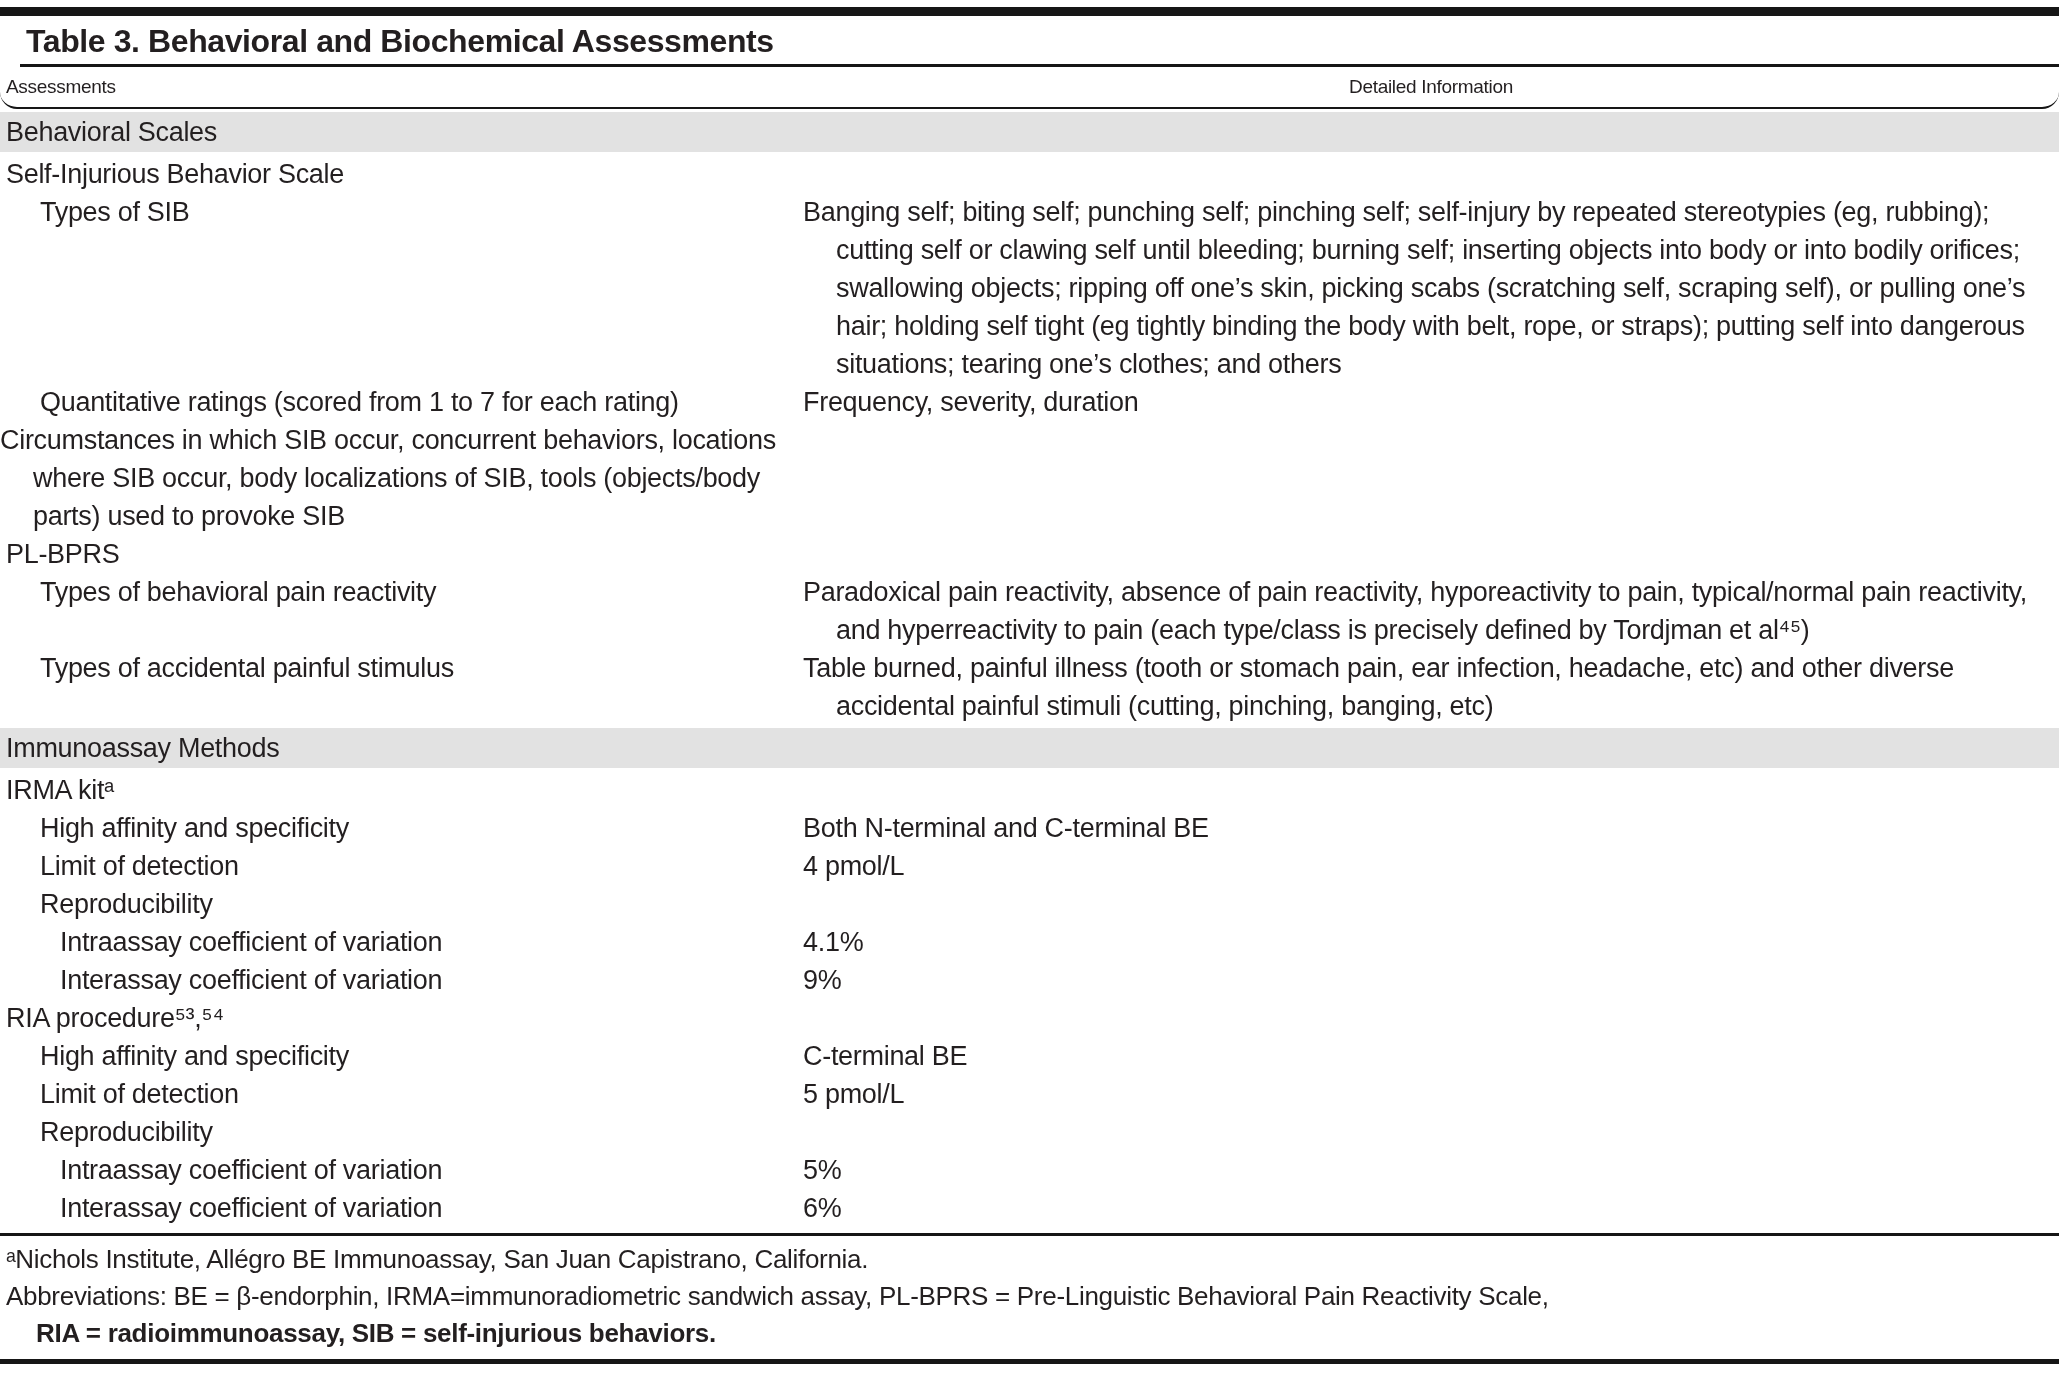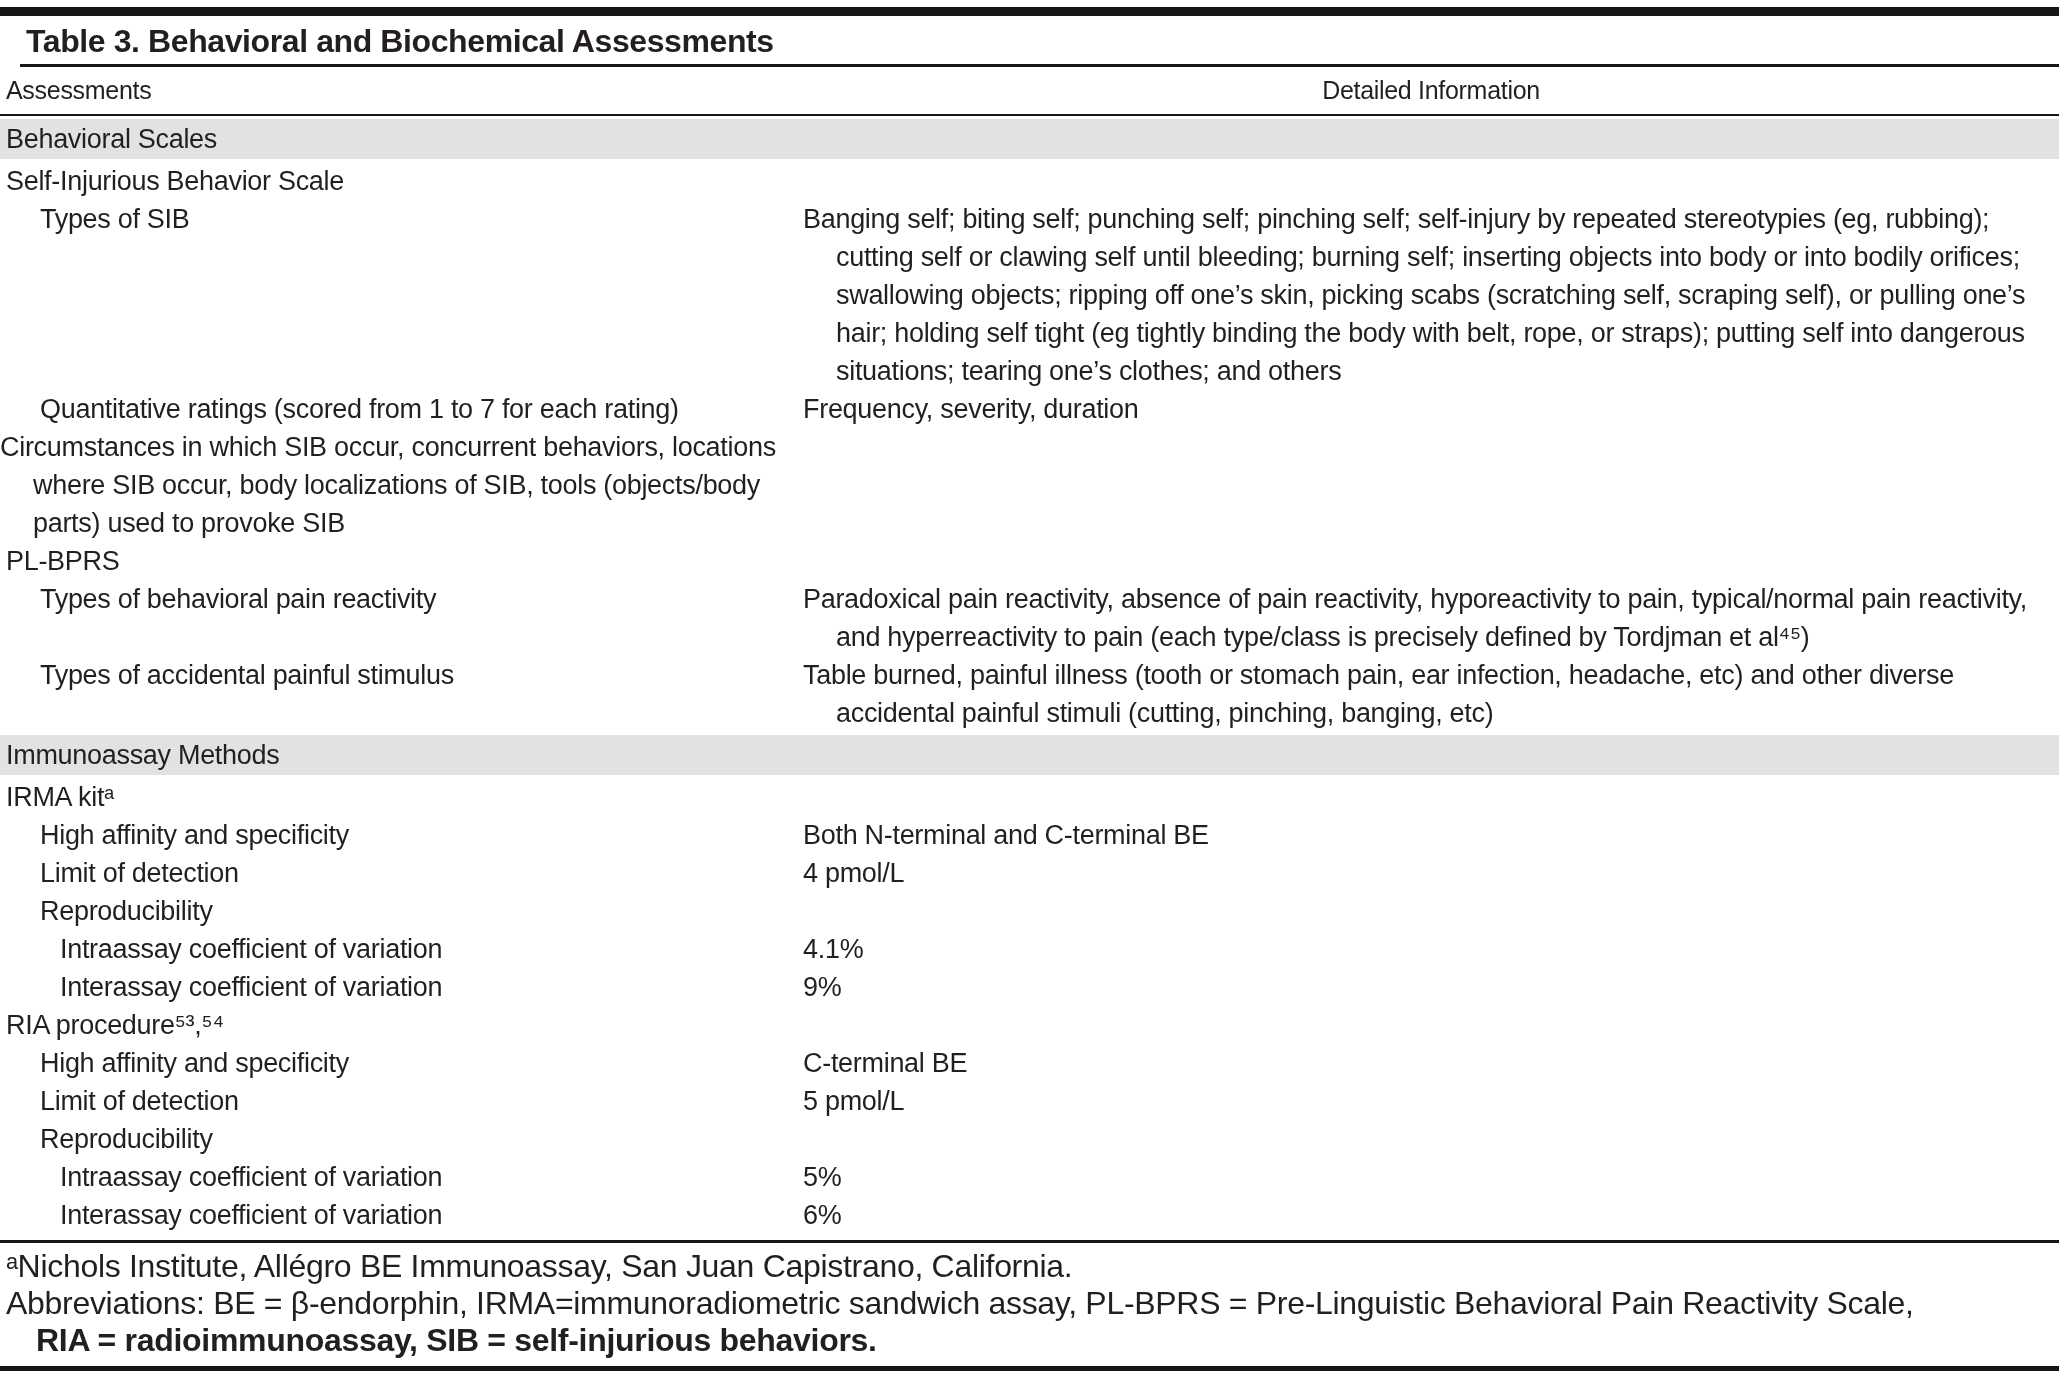--- a/index.html
+++ b/index.html
@@ -30,8 +30,9 @@
     display: grid;
     grid-template-columns: 803px 1fr;
     border-bottom: 2px solid #161616;
-    font-size: 25px;
+    font-size: 19px;
     letter-spacing: -0.3px;
+    border-radius: 17px;
   }
   .header-row .h-left { padding: 9px 0 9px 6px; }
   .header-row .h-right { text-align: center; padding: 9px 0; }

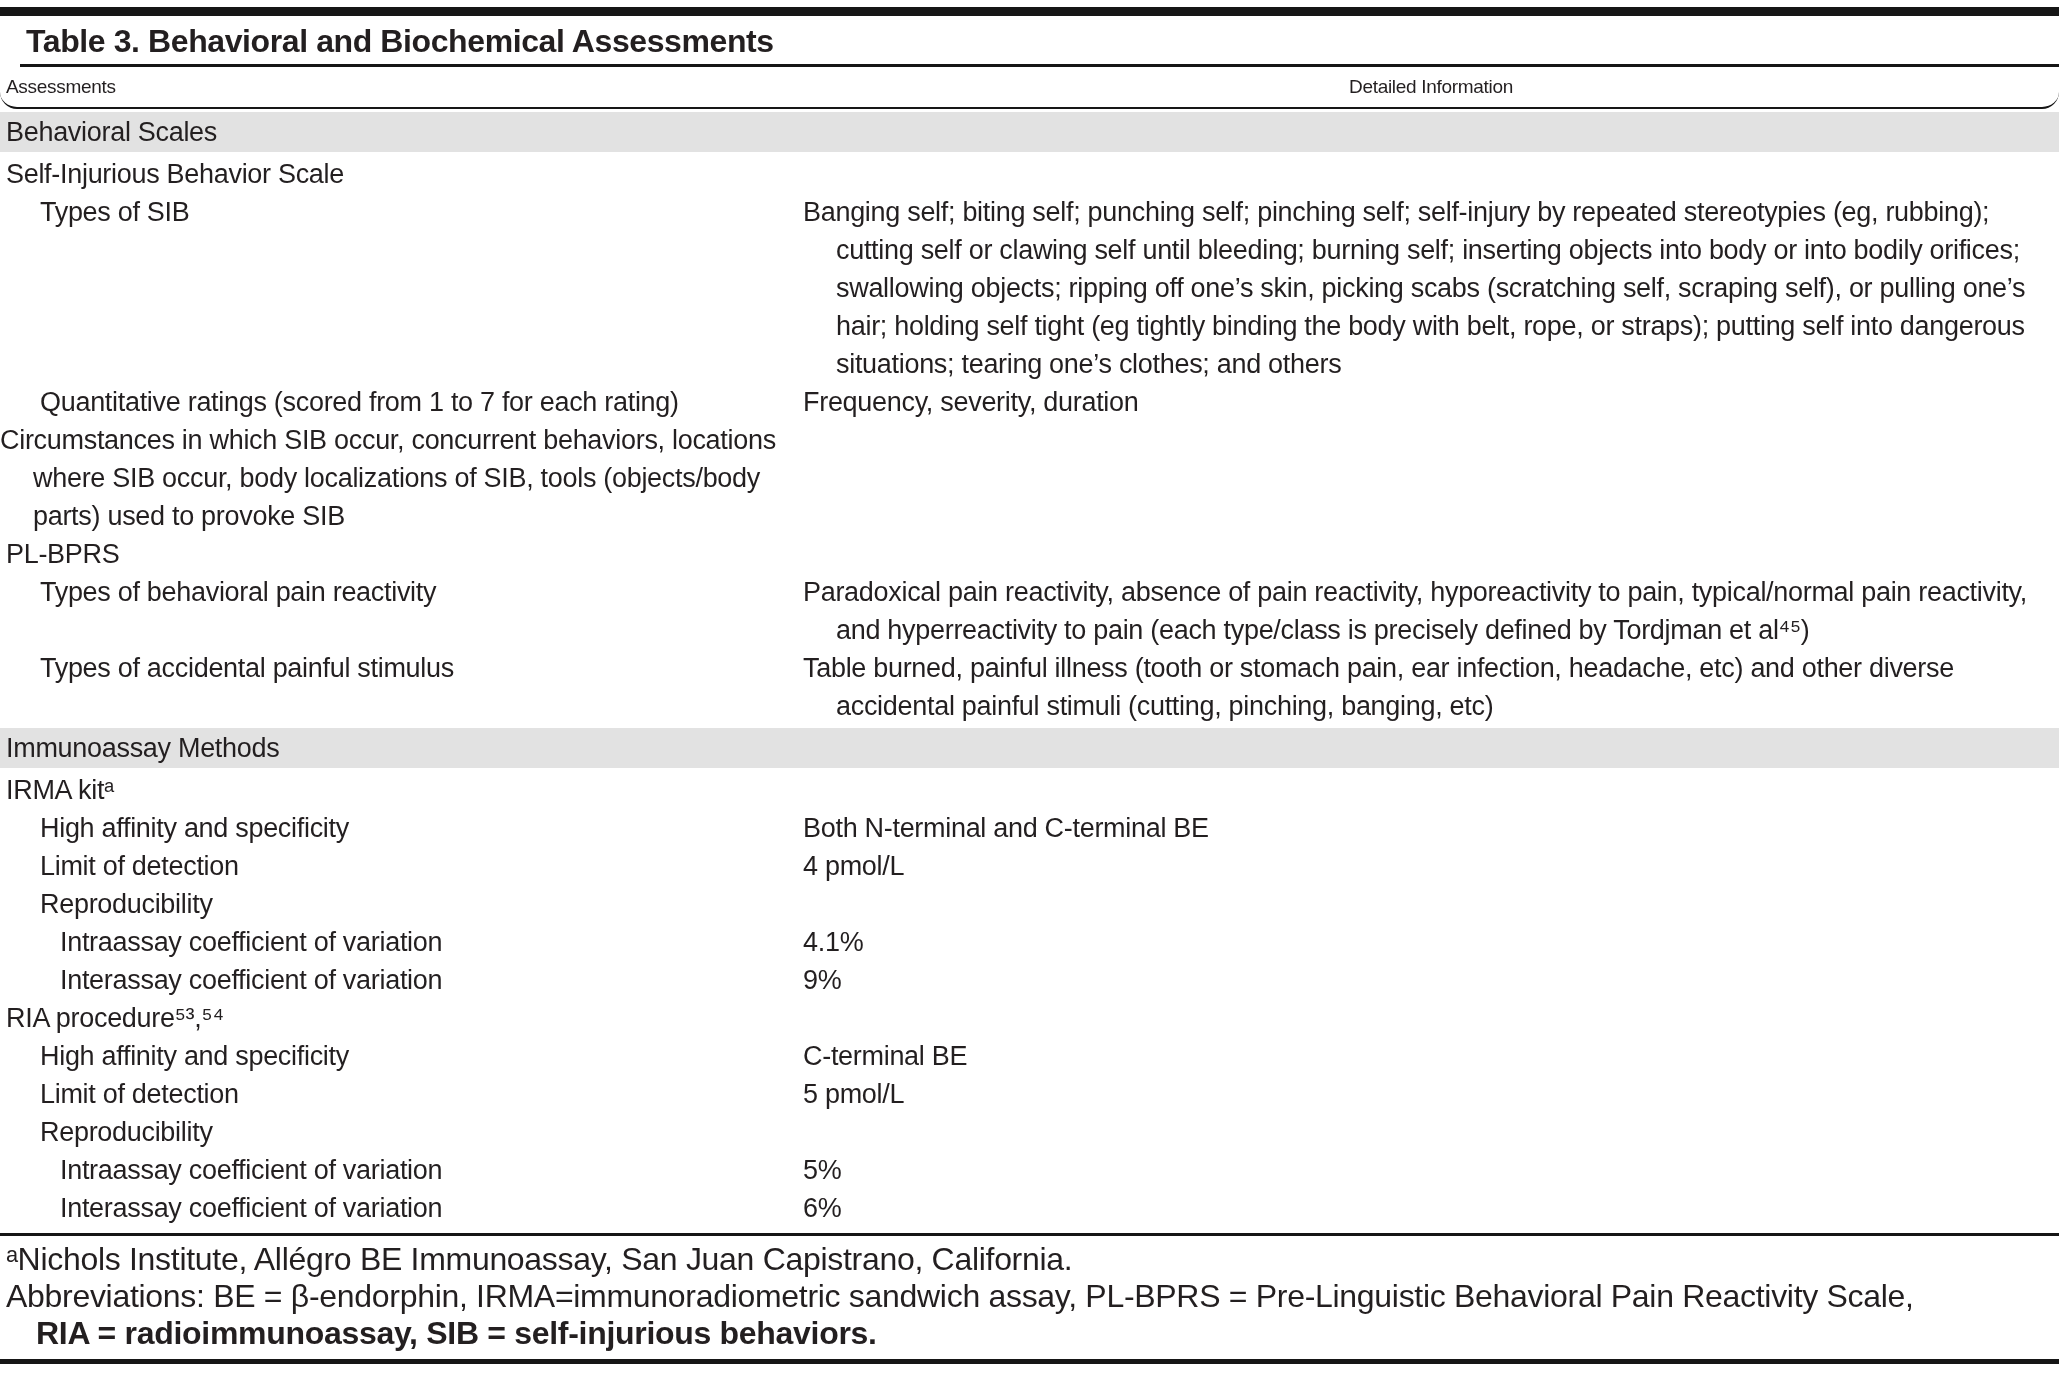--- a/index.html
+++ b/index.html
@@ -67,7 +67,7 @@
     border-top: 3px solid #161616;
     margin-top: 6px;
     padding: 5px 8px 5px 6px;
-    font-size: 32px;
+    font-size: 26px;
     line-height: 37px;
     letter-spacing: -0.3px;
   }

